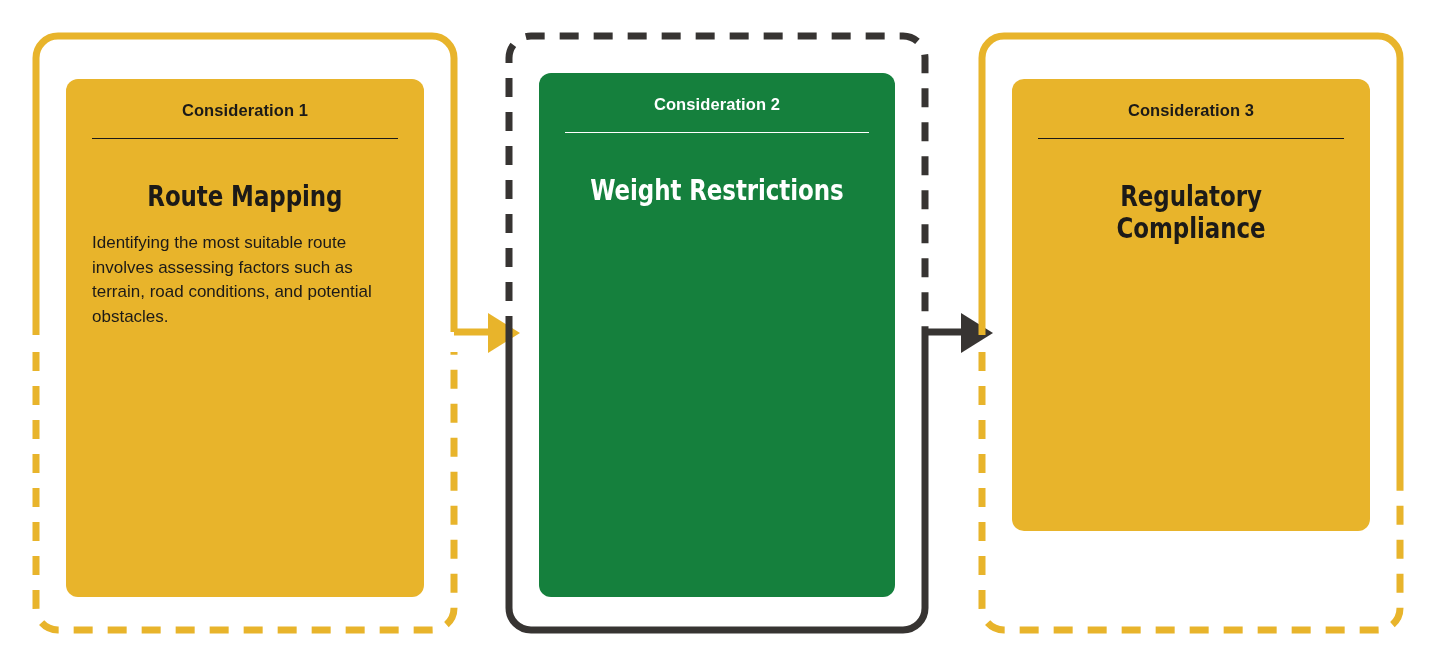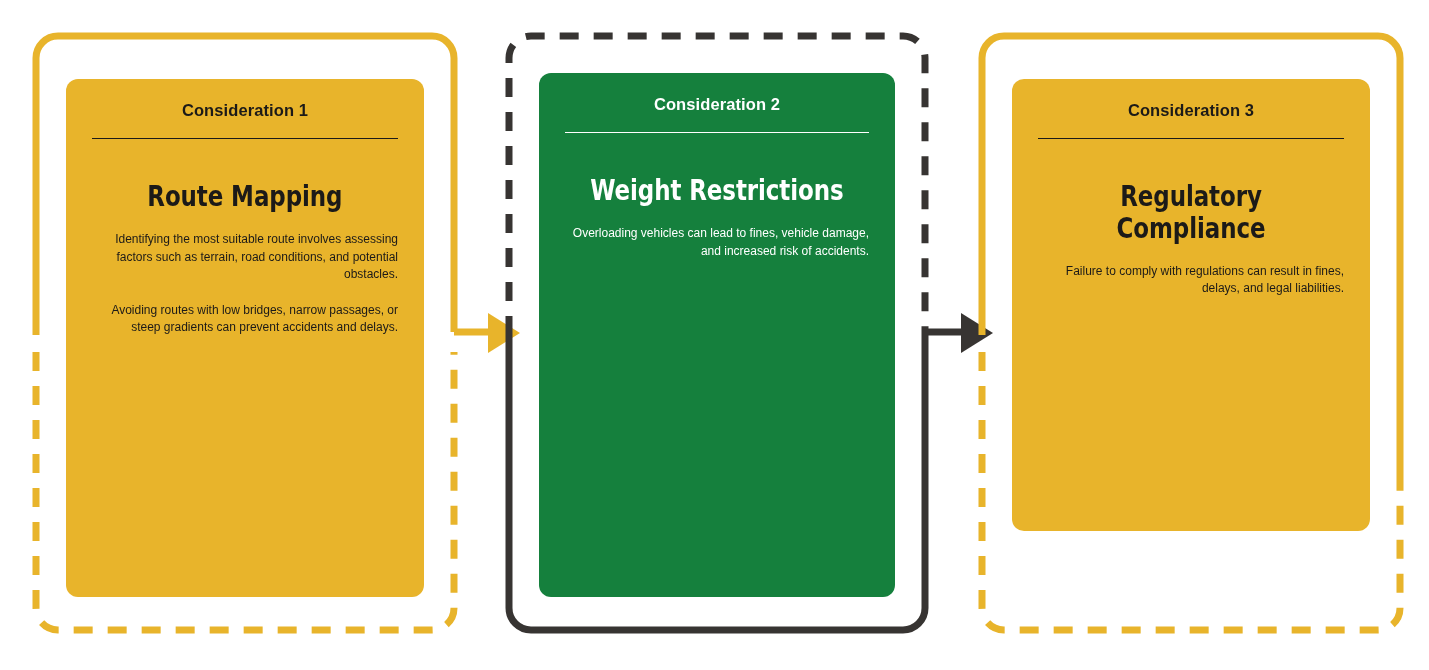--- a/index.html
+++ b/index.html
@@ -79,9 +79,9 @@
   }
   .card-body {
     margin: 18px 0 0 0;
-    font-size: 12px;
+    font-size: 17px;
     line-height: 1.44;
-    text-align: right;
+    text-align: left;
     width: 100%;
   }
   .card-body p {

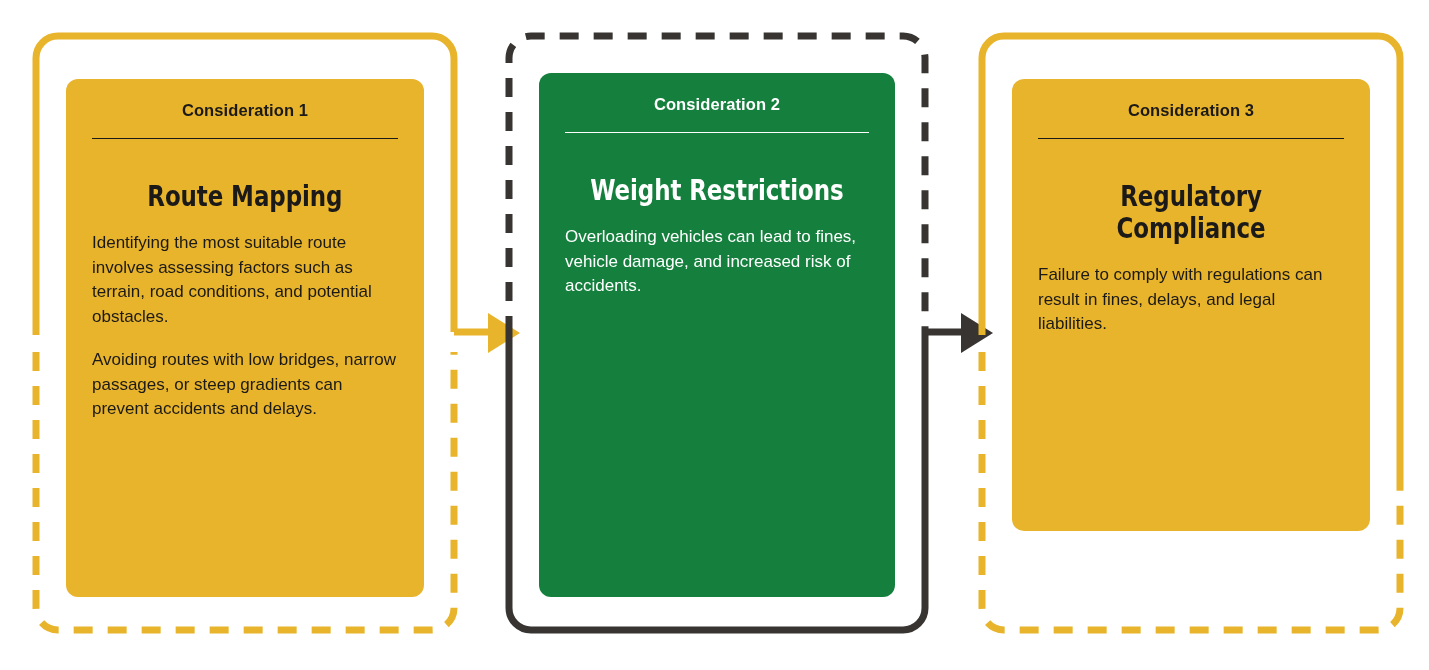--- a/index.html
+++ b/index.html
@@ -136,7 +136,6 @@
     <div class="card-rule"></div>
     <div class="card-title">Weight Restrictions</div>
     <div class="card-body">
-      <p>Overloading vehicles can lead to fines, vehicle damage, and increased risk of accidents.</p>
     </div>
   </div>
 

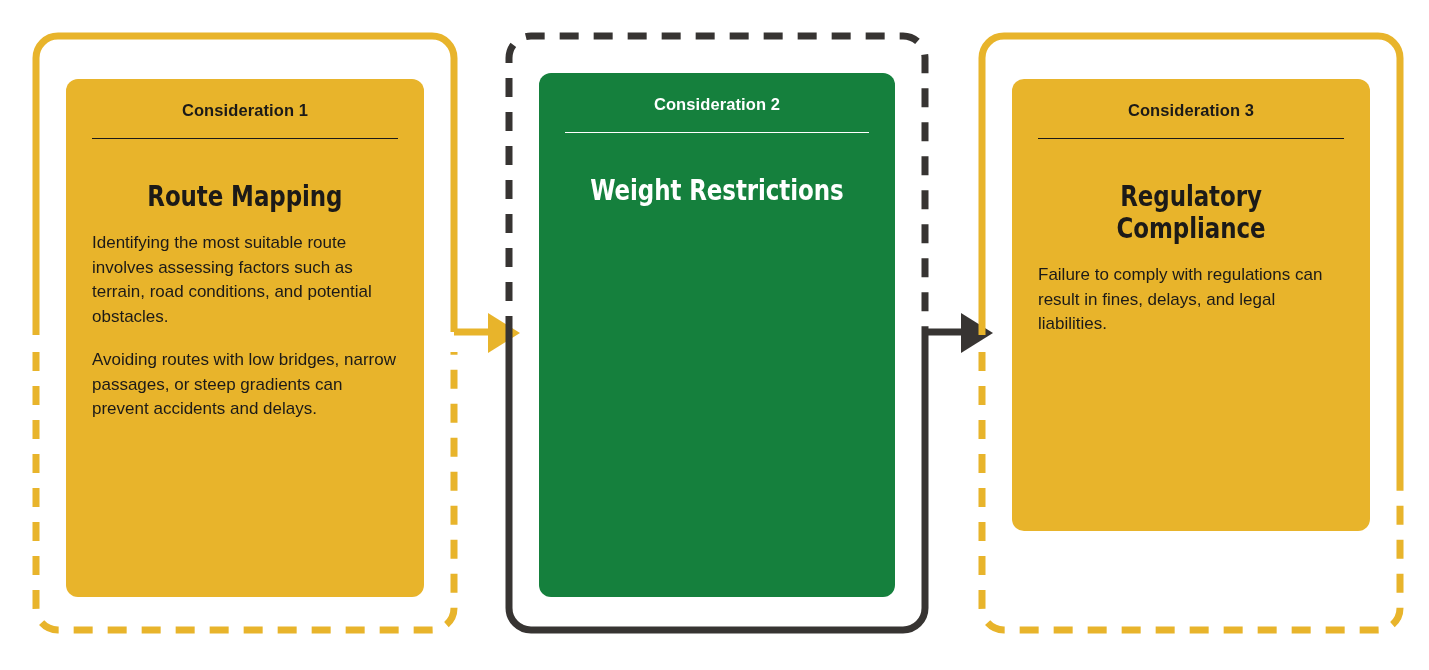--- a/index.html
+++ b/index.html
@@ -144,7 +144,6 @@
     <div class="card-rule"></div>
     <div class="card-title">Regulatory Compliance</div>
     <div class="card-body">
-      <p>Failure to comply with regulations can result in fines, delays, and legal liabilities.</p>
     </div>
   </div>
 

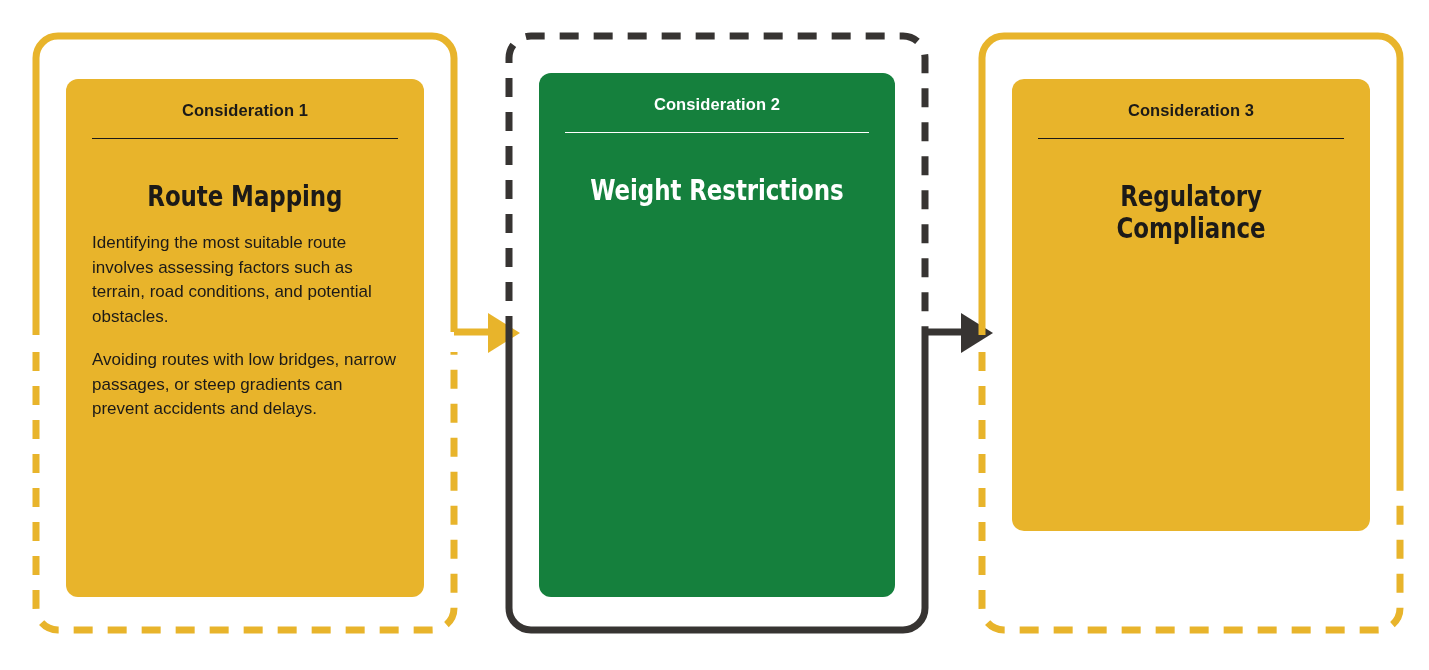--- a/index.html
+++ b/index.html
@@ -127,7 +127,6 @@
     <div class="card-title">Route Mapping</div>
     <div class="card-body">
       <p>Identifying the most suitable route involves assessing factors such as terrain, road conditions, and potential obstacles.</p>
-      <p>Avoiding routes with low bridges, narrow passages, or steep gradients can prevent accidents and delays.</p>
     </div>
   </div>
 

